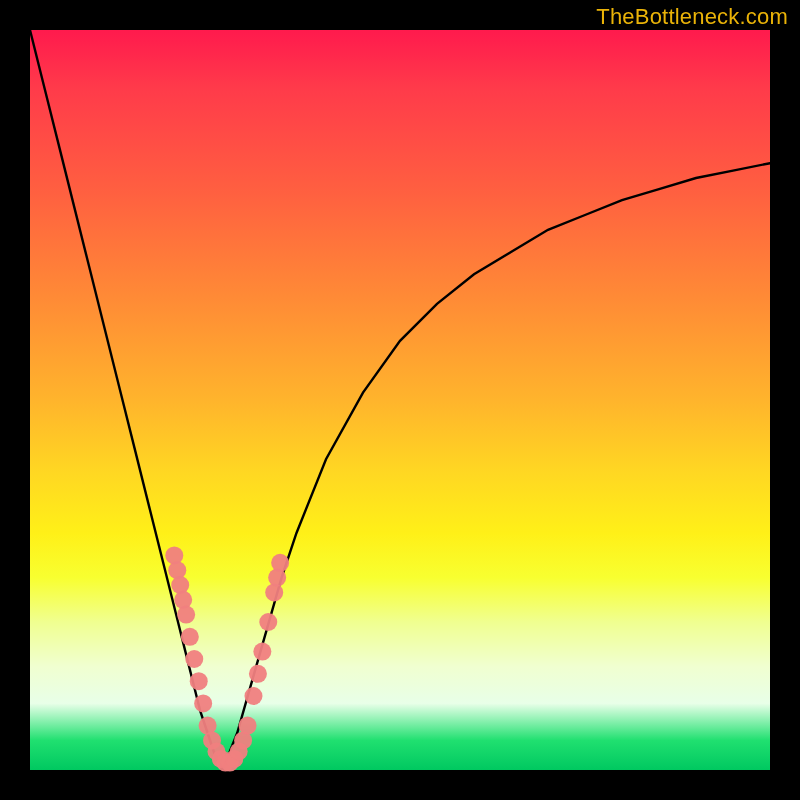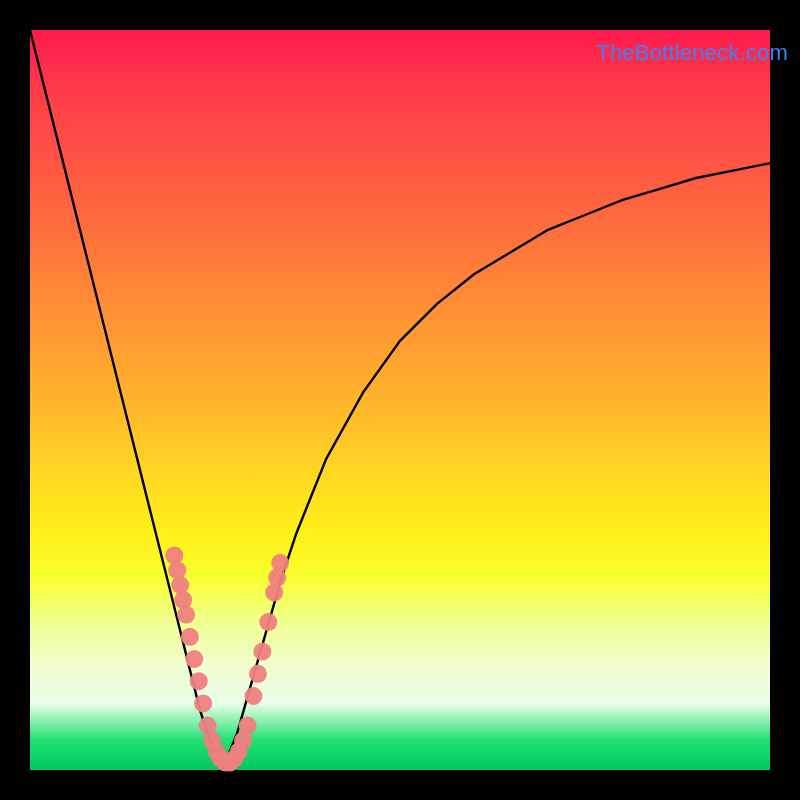--- a/index.html
+++ b/index.html
@@ -44,12 +44,11 @@
     position: absolute;
     top: 4px;
     right: 12px;
-    color: #3b82f6;
+    color: #eab308;
     font-size: 22px;
     font-weight: 500;
     letter-spacing: 0.2px;
     z-index: 10;
-    margin-top: 36px;
   }
   svg.curves {
     position: absolute;

